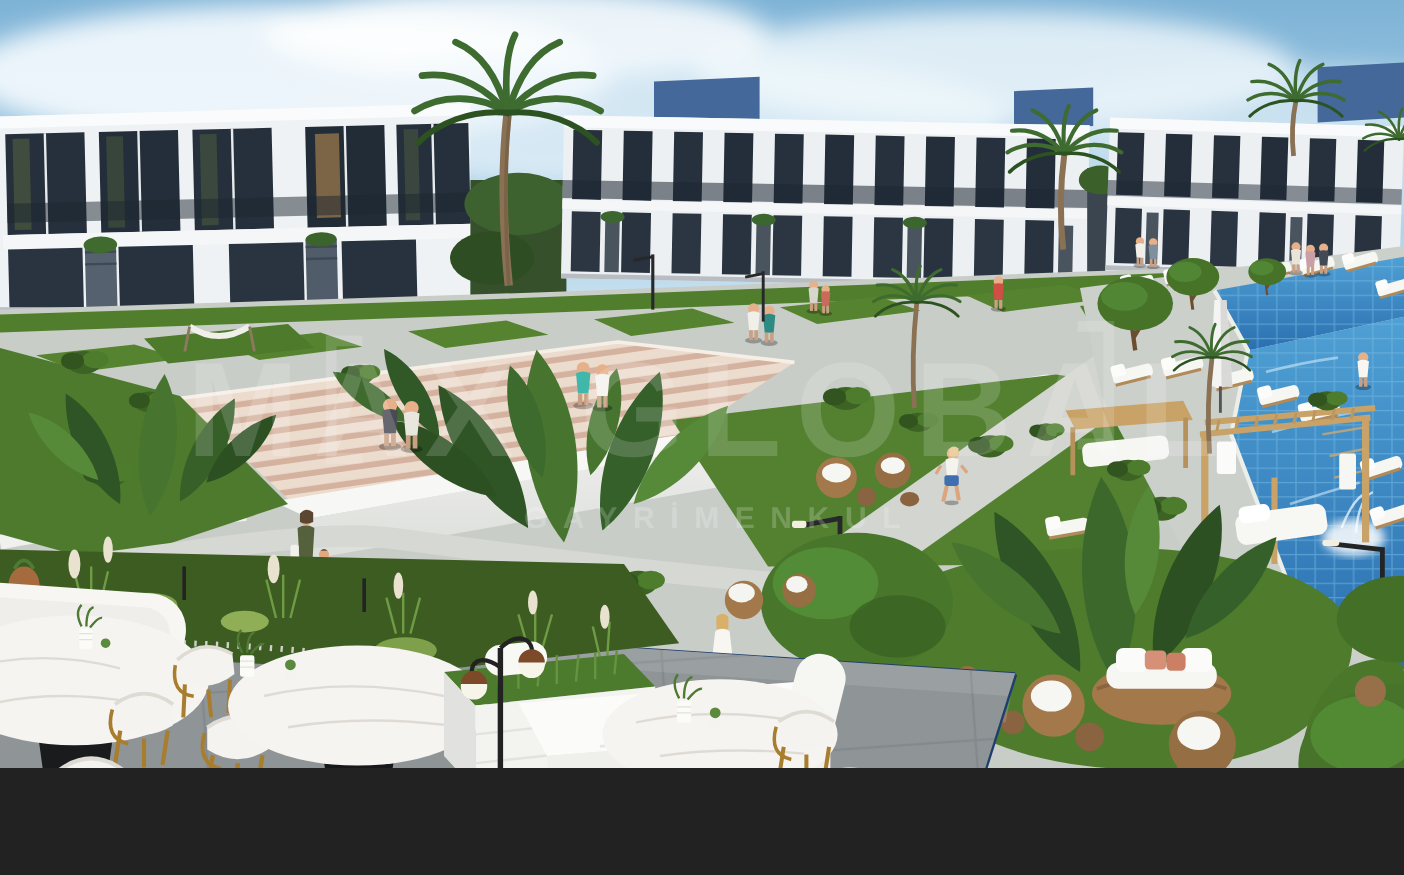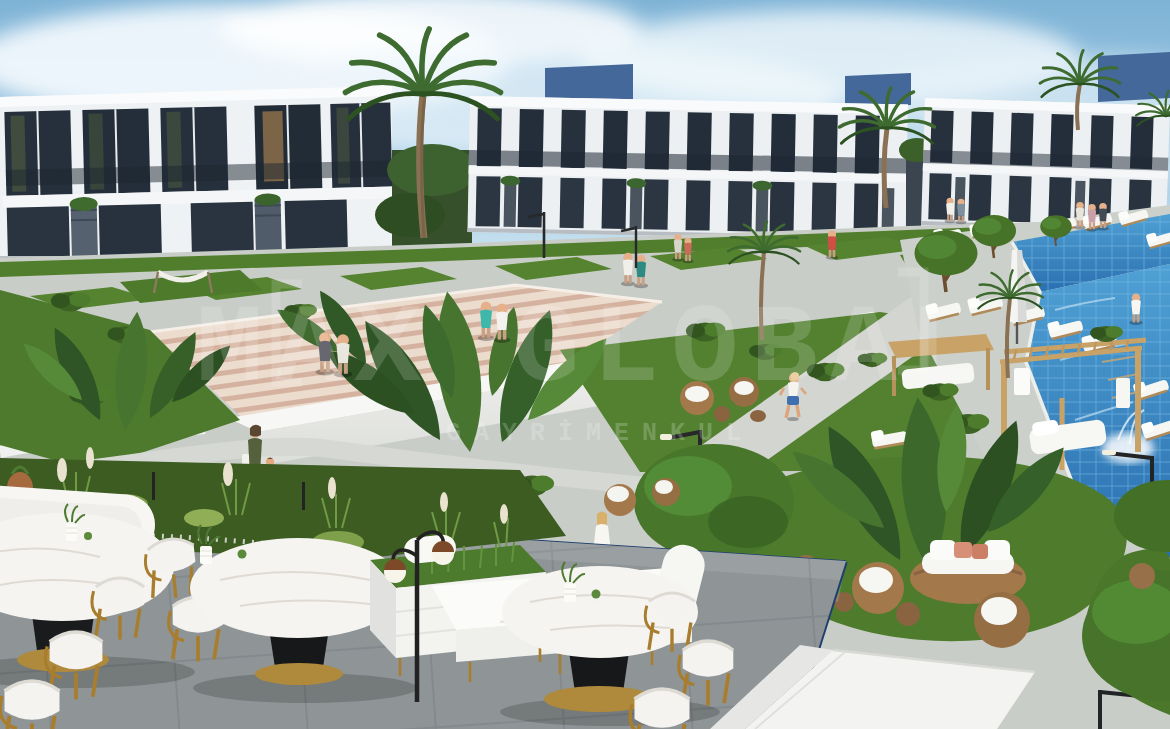--- a/index.html
+++ b/index.html
@@ -3,8 +3,8 @@
 <meta charset="utf-8">
 <style>
   html,body{margin:0;padding:0;background:#222;}
-  .scene{position:relative;width:1170px;height:729px;overflow:hidden;
-         font-family:Liberation Mono, monospace;}
+  .scene{position:relative;width:1170px;height:640px;overflow:hidden;
+         font-family:Liberation Sans, sans-serif;}
   .scene svg{position:absolute;inset:0;display:block;}
   text.wm-brand{font-weight:700;}
   text.wm-sub{font-weight:700;}

